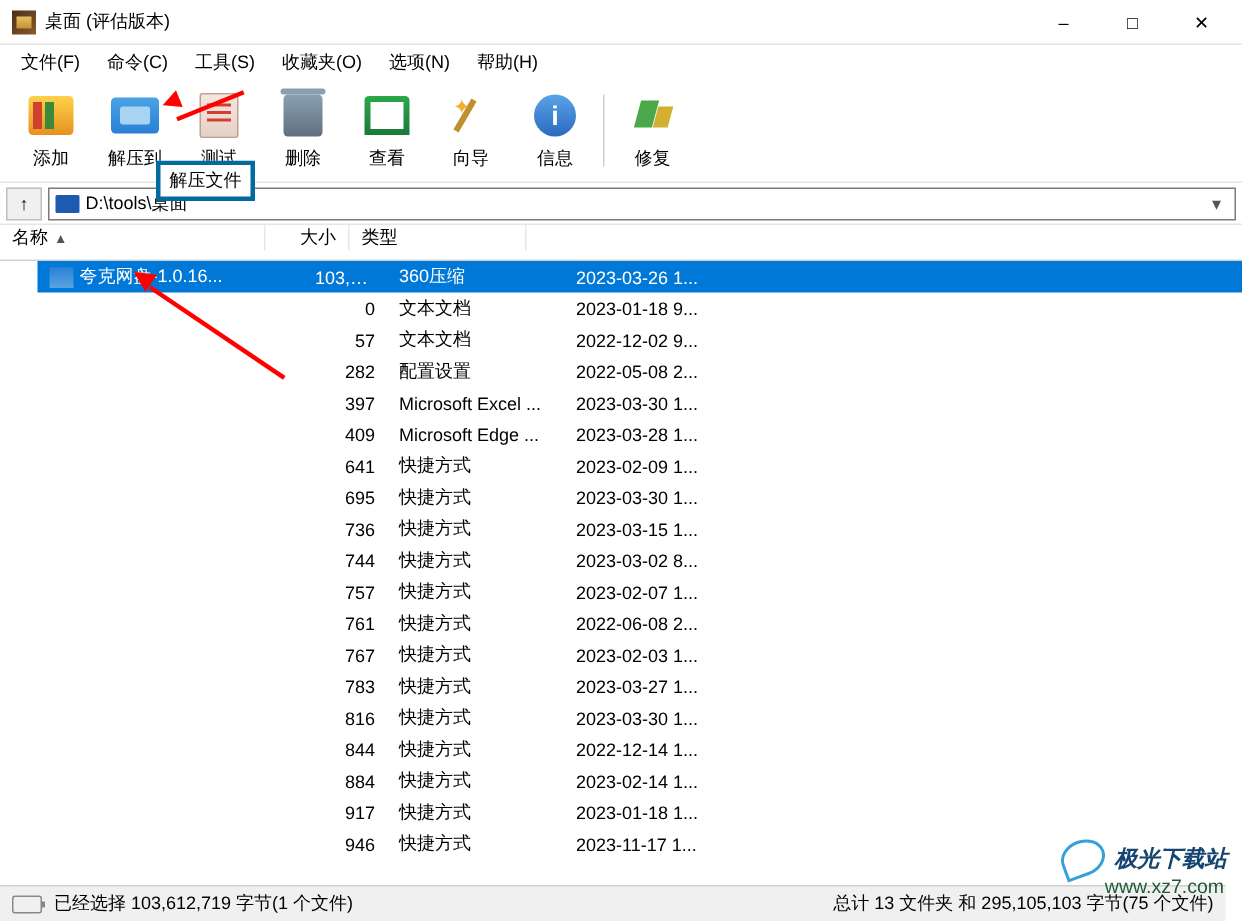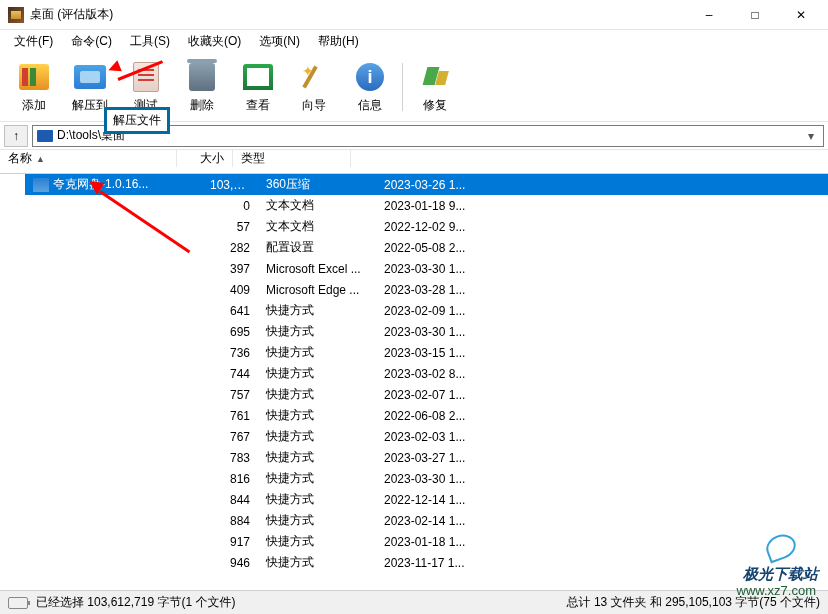--- a/index.html
+++ b/index.html
@@ -54,7 +54,7 @@
 .statusbar .stleft { flex: 1; }
 .statusbar .stright { }
 
-.watermark { position: absolute; right: 10px; bottom: 30px; display: flex; align-items: center; gap: 6px; opacity: 0.95; flex-direction: column; }
+.watermark { position: absolute; right: 10px; bottom: 30px; display: flex; align-items: center; gap: 6px; opacity: 0.95; }
 .watermark .wm-logo { width: 30px; height: 24px; border: 2px solid #2a9cd6; border-radius: 50% 50% 50% 0; transform: rotate(-20deg); }
 .watermark .wm-name { color: #0a3a6a; font-size: 15px; font-weight: bold; font-style: italic; }
 .watermark .wm-url { color: #14532d; font-size: 13px; position: absolute; right: 2px; bottom: -14px; }

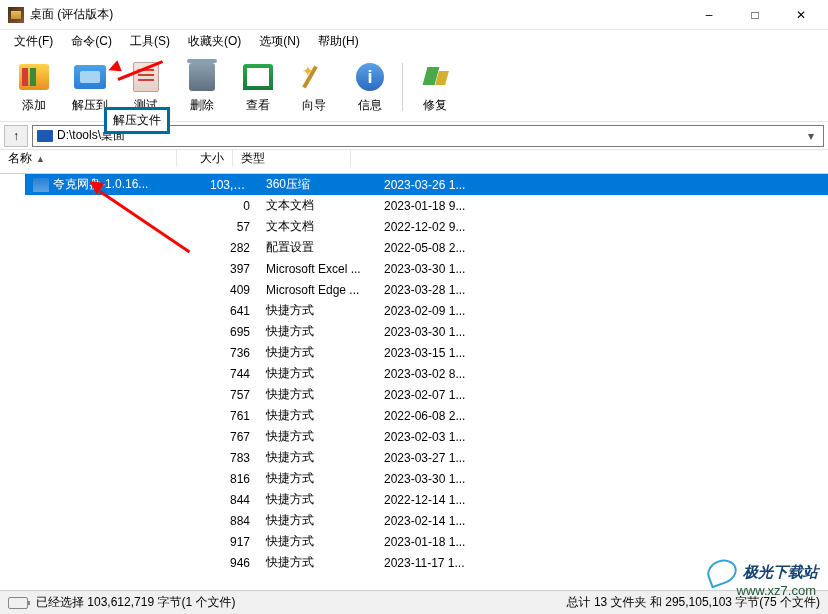--- a/index.html
+++ b/index.html
@@ -48,7 +48,7 @@
 .row .ficon { width: 16px; height: 14px; margin-right: 4px; flex-shrink: 0; }
 .folder-icon { background: linear-gradient(#2a7fd4,#5ba3e0); border-radius: 1px 1px 0 0; }
 
-.statusbar { position: absolute; bottom: 0; left: 0; right: 0; height: 24px; display: flex; align-items: center; padding: 0 8px; border-top: 1px solid #d0d0d0; background: #f0f0f0; }
+.statusbar { position: absolute; bottom: 0; left: 0; right: 11px; height: 24px; display: flex; align-items: center; padding: 0 8px; border-top: 1px solid #d0d0d0; background: #f0f0f0; }
 .statusbar .sticon { width: 20px; height: 12px; border: 1px solid #888; border-radius: 2px; margin-right: 8px; position:relative; }
 .statusbar .sticon::after{content:""; position:absolute; right:-3px; top:3px; width:2px; height:4px; background:#888;}
 .statusbar .stleft { flex: 1; }

